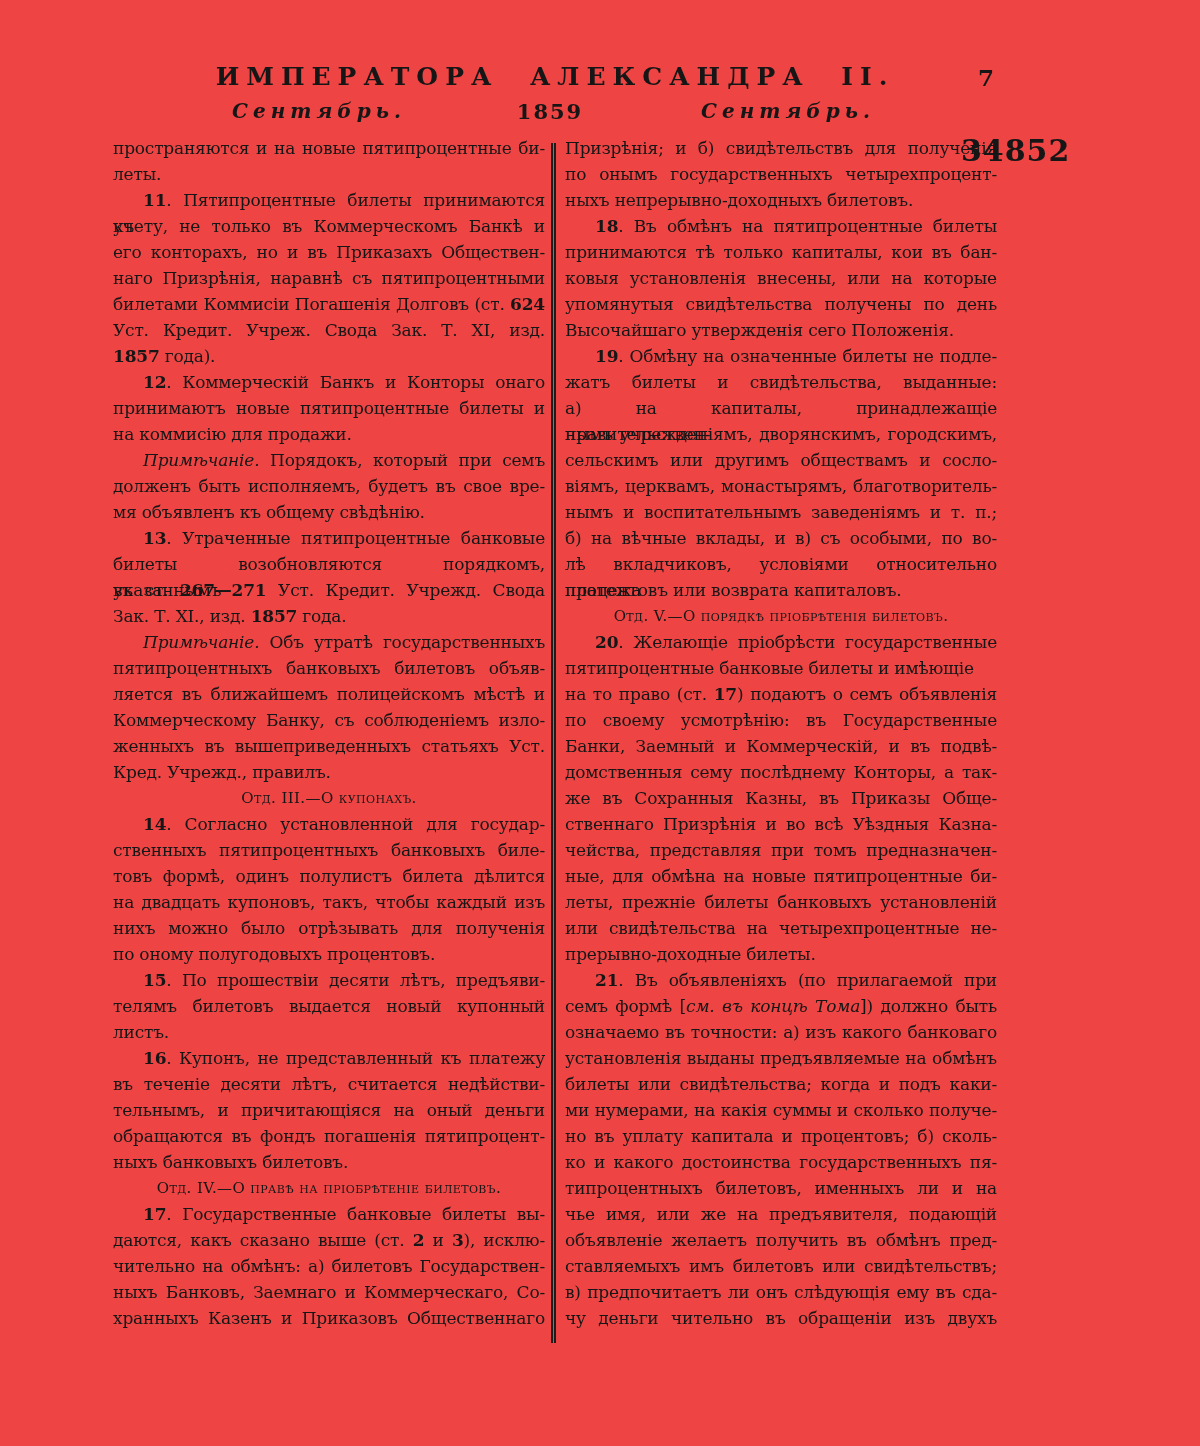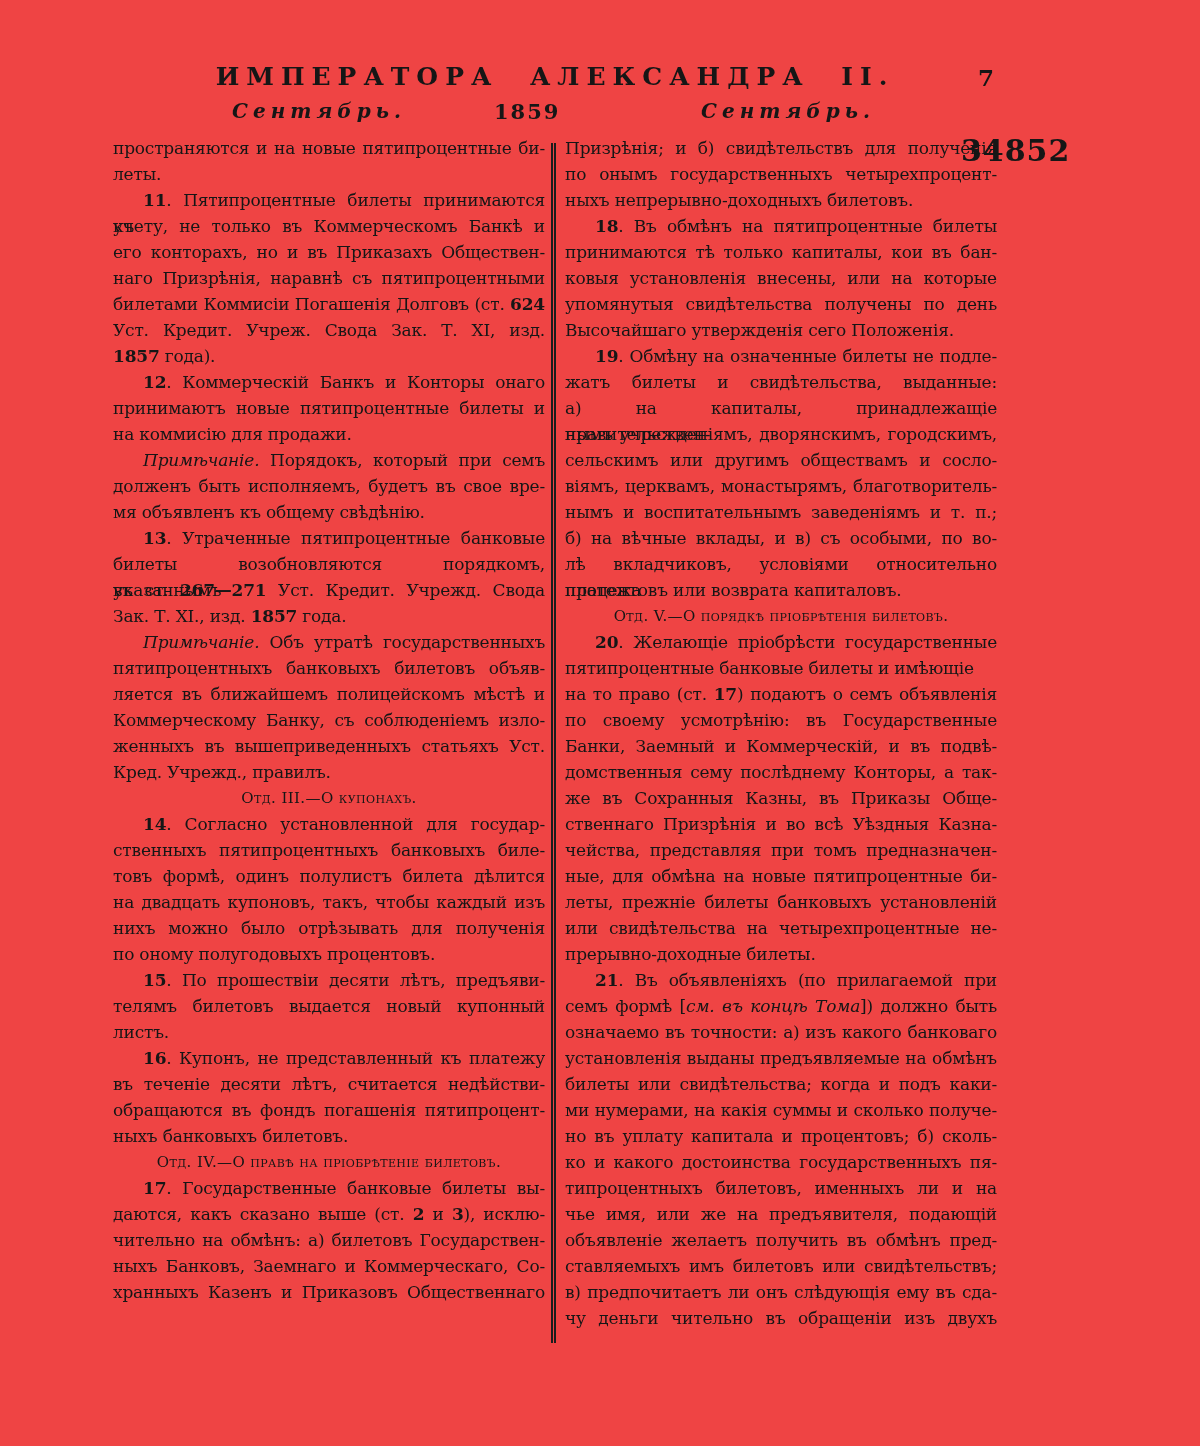--- a/index.html
+++ b/index.html
@@ -29,7 +29,7 @@
   }
   .year{
     position:absolute;left:494px;top:99px;width:112px;
-    font-weight:bold;font-size:21px;letter-spacing:2px;
+    text-align:center;font-weight:bold;font-size:21px;letter-spacing:2px;
   }
   .month-right{
     position:absolute;left:698px;top:99px;width:180px;

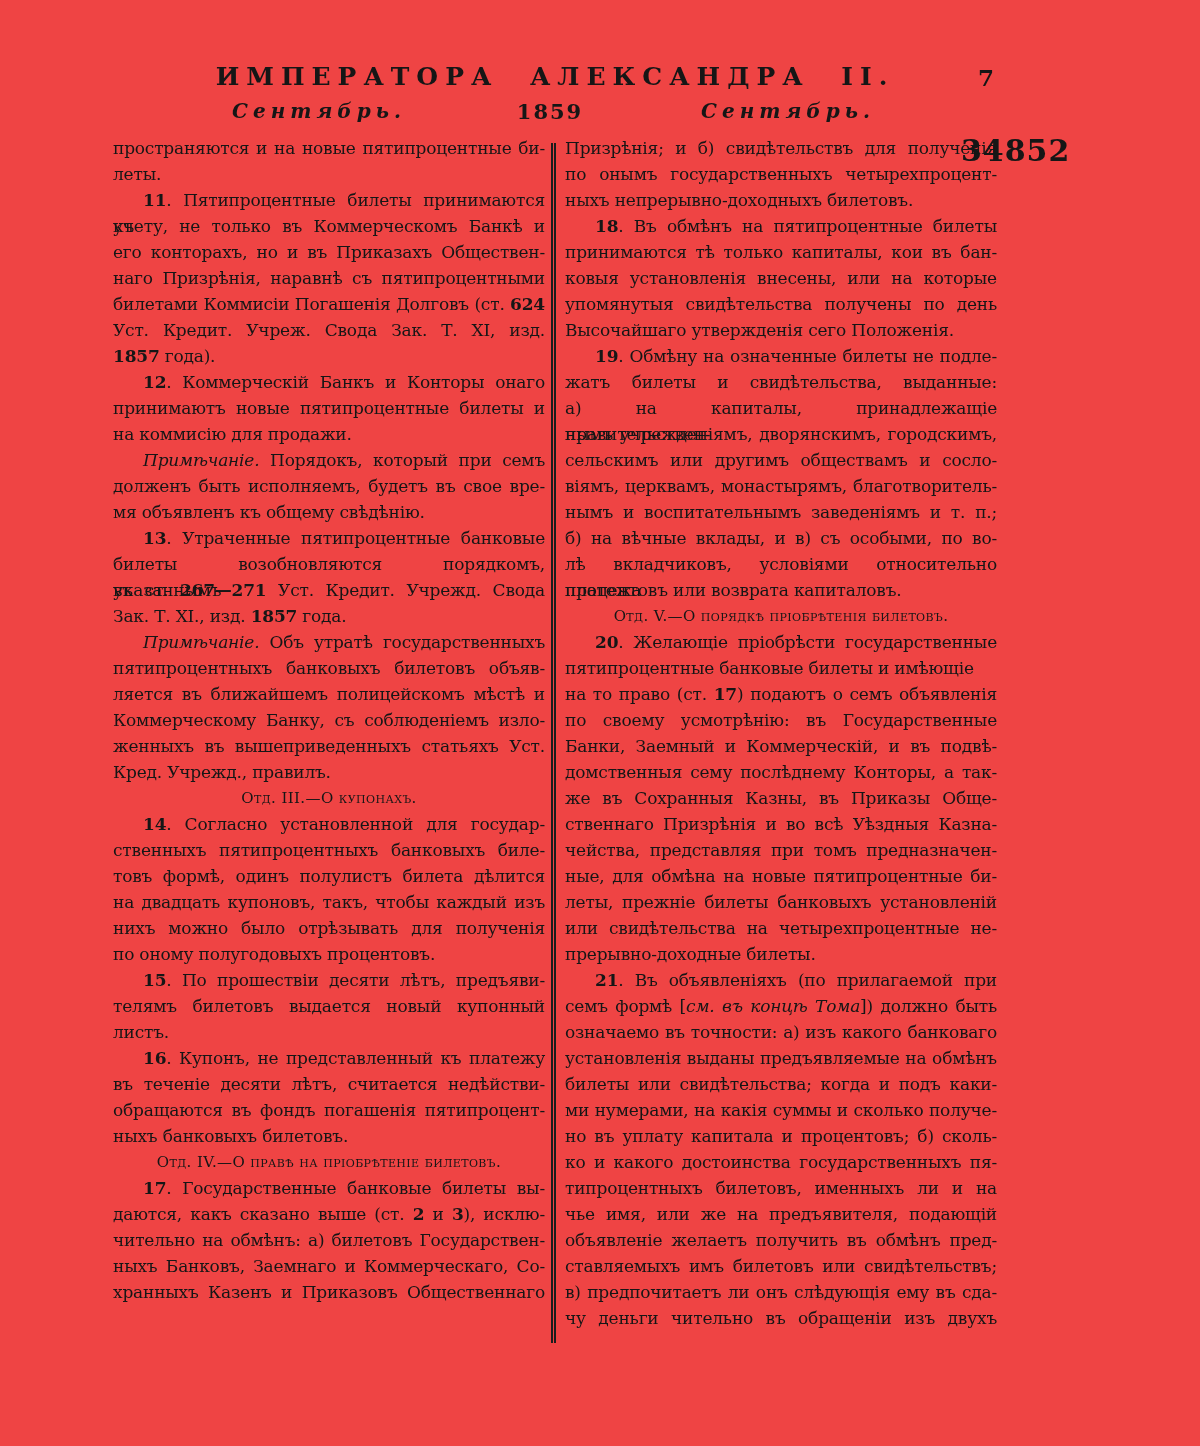--- a/index.html
+++ b/index.html
@@ -113,6 +113,7 @@
       <div class="line f-e"><span>листъ.</span></div>
       <div class="line f-i"><span><b>16</b>. Купонъ, не представленный къ платежу</span></div>
       <div class="line"><span>въ теченіе десяти лѣтъ, считается недѣйстви-</span></div>
+      <div class="line"><span>тельнымъ, и причитающіяся на оный деньги</span></div>
       <div class="line"><span>обращаются въ фондъ погашенія пятипроцент-</span></div>
       <div class="line f-e"><span>ныхъ банковыхъ билетовъ.</span></div>
       <div class="line f-c"><span>Отд. IV.—О правѣ на пріобрѣтеніе билетовъ.</span></div>

